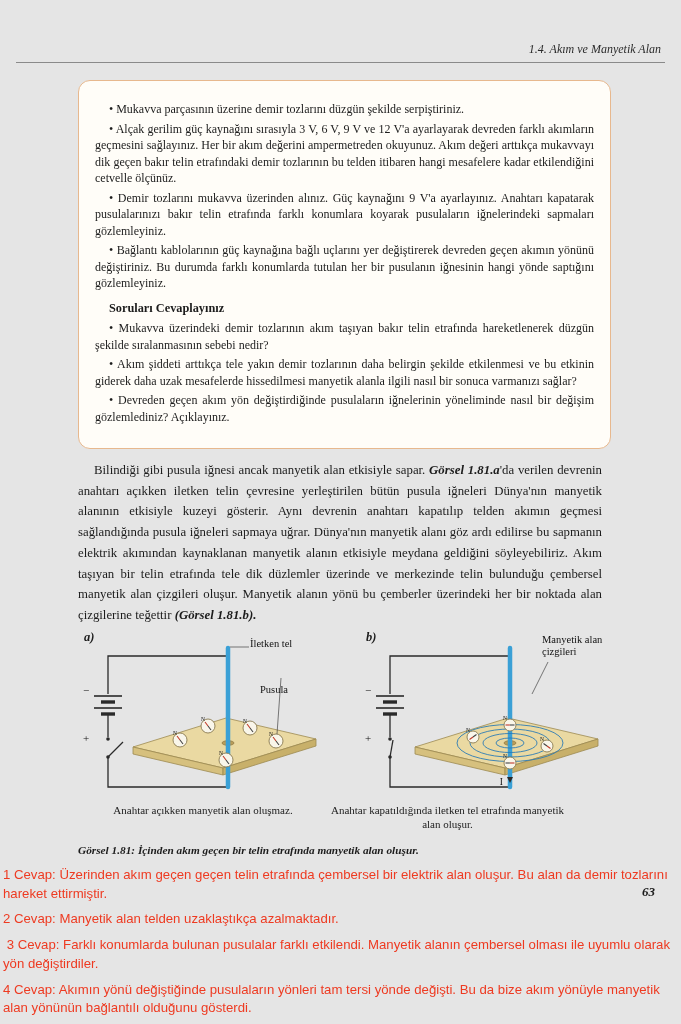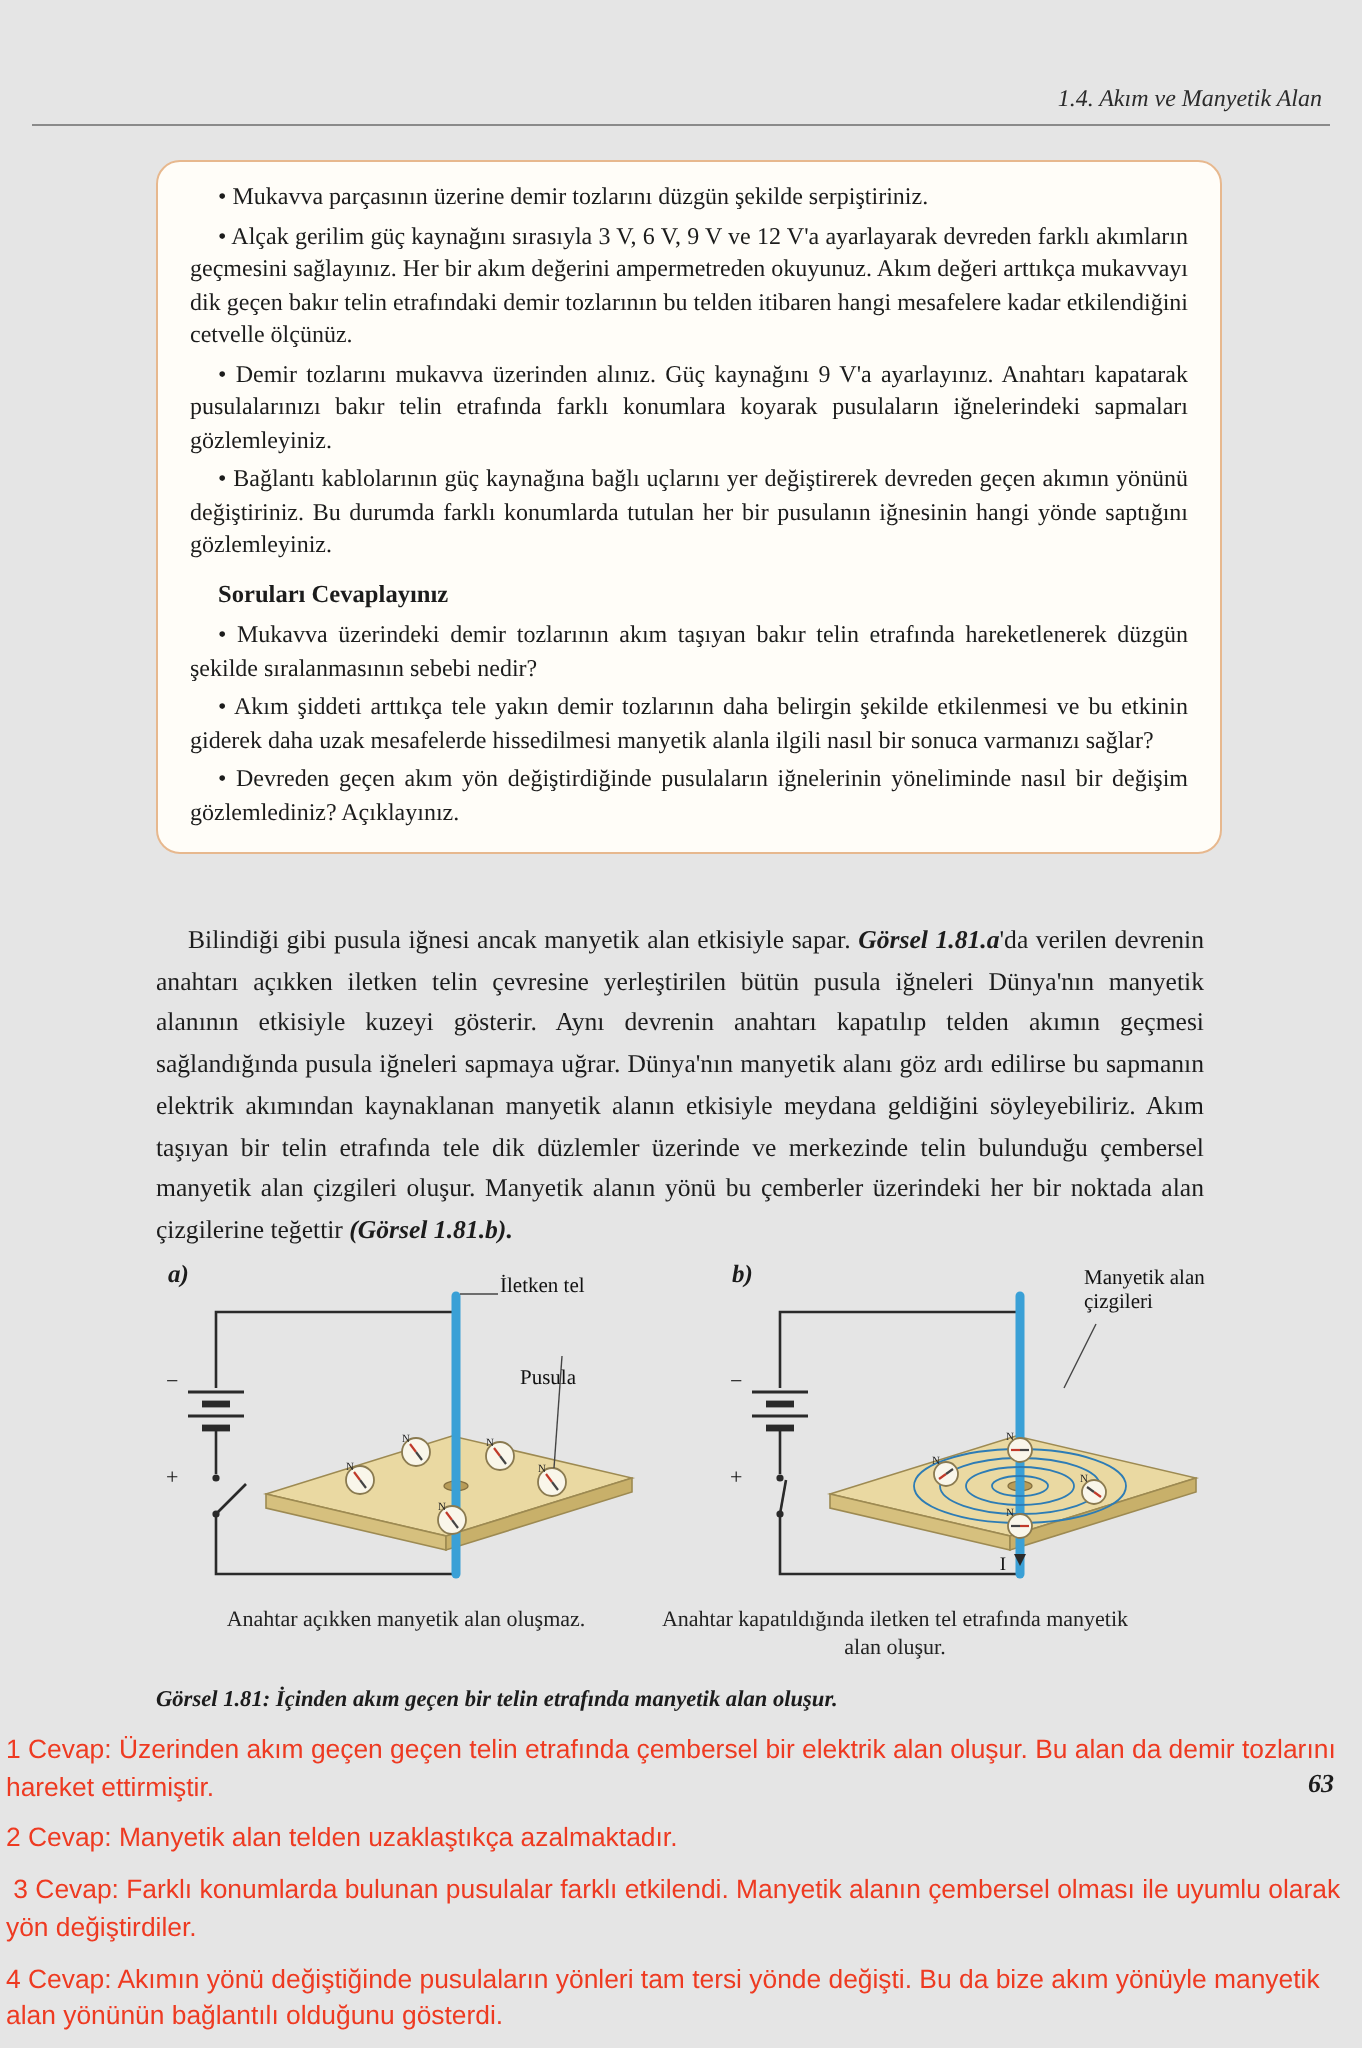--- a/index.html
+++ b/index.html
@@ -12,7 +12,7 @@
 
   .activity-box { position:absolute; top:80px; left:78px; right:70px;
     border:1.5px solid #e7b88e; border-radius:12px; background:#fffdf8;
-    padding:9px 16px; font-size:12px; }
+    padding:20px 16px; font-size:12px; }
   .bullet { text-align:justify; text-indent:14px; line-height:1.38; margin:0 0 3px 0; }
   .q-heading { font-weight:bold; text-indent:14px; margin:9px 0 4px 0; font-size:12.3px; }
 

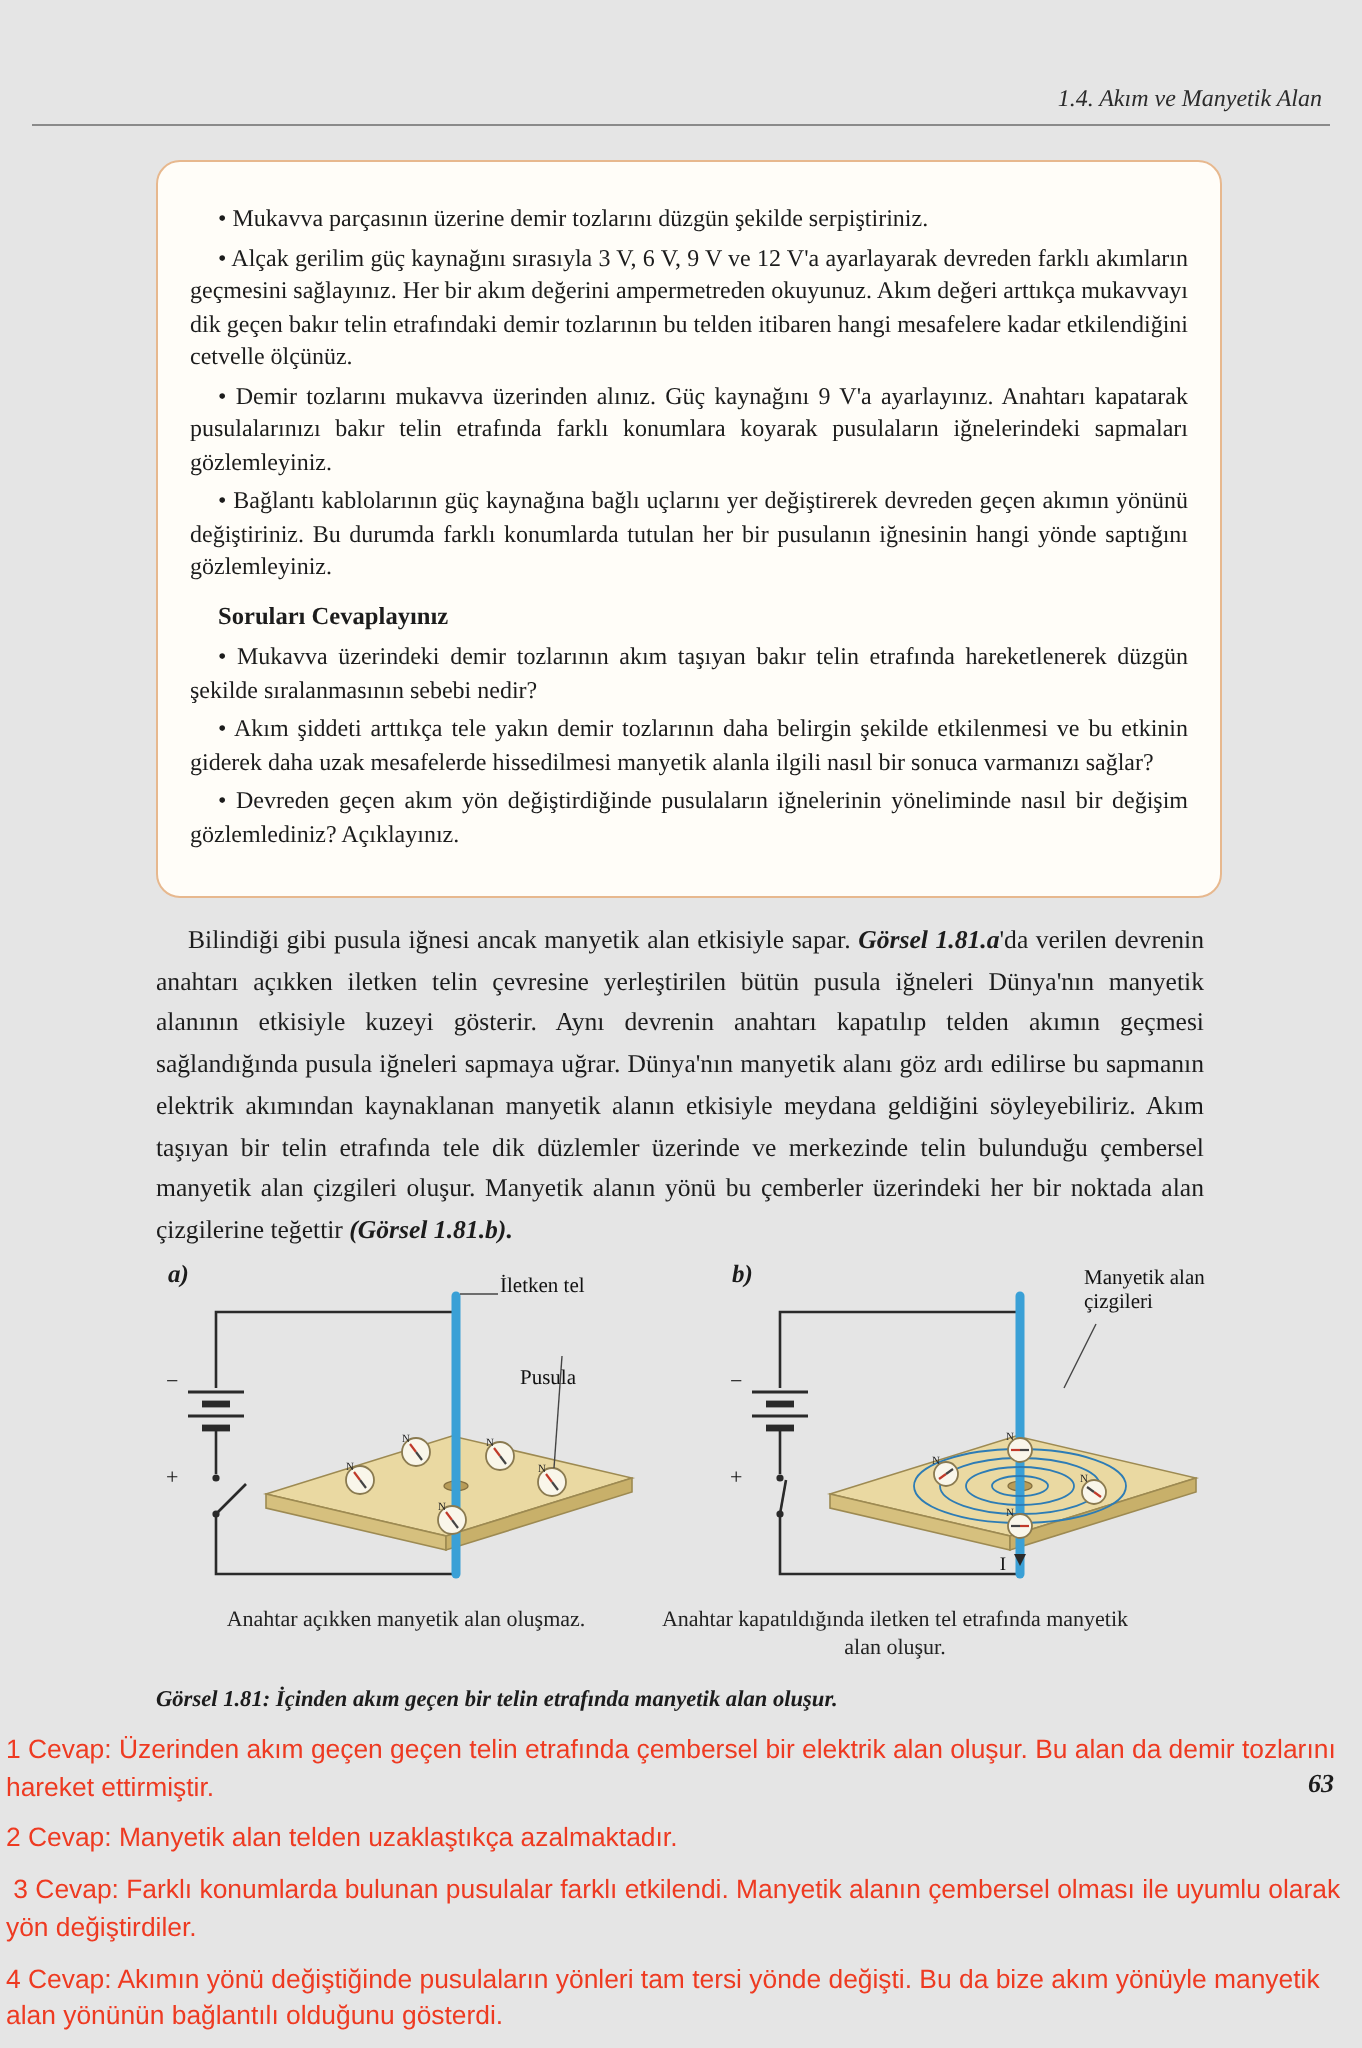--- a/index.html
+++ b/index.html
@@ -41,7 +41,7 @@
   .answer { color:#ee3a21; font-family:"Liberation Sans", sans-serif;
     font-size:13.2px; line-height:1.42; margin:0 0 7px 0; white-space:pre-wrap; }
 
-  .page-num { position:absolute; top:884px; right:14px; font-weight:bold; font-style:italic; font-size:13px; }
+  .page-num { position:absolute; top:884px; right:26px; font-weight:bold; font-style:italic; font-size:13px; }
 
   
   .wire { fill:none; stroke:#2a2a2a; stroke-width:1.3; }

